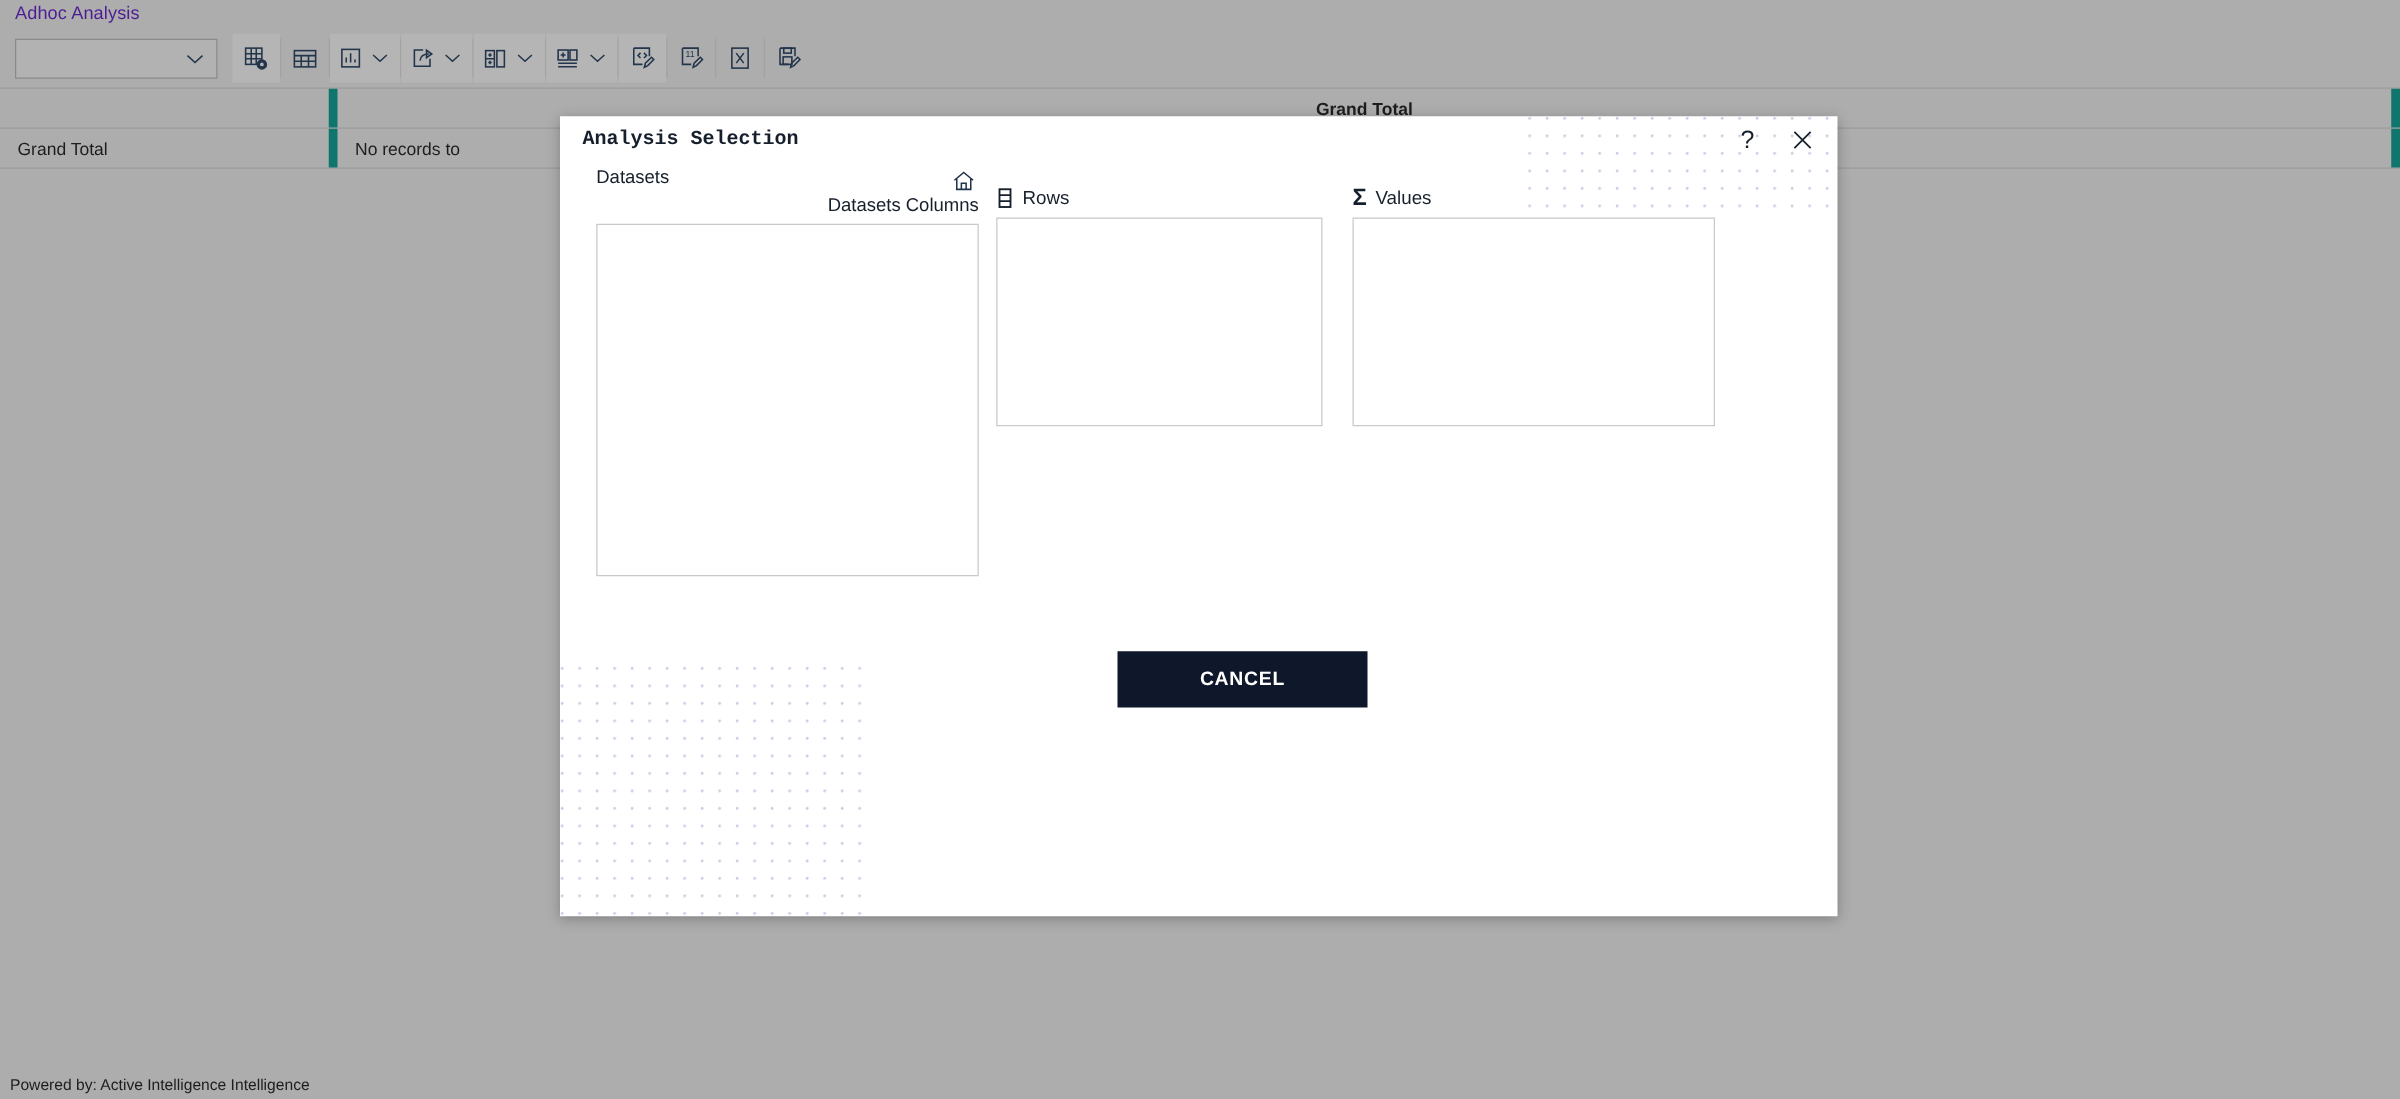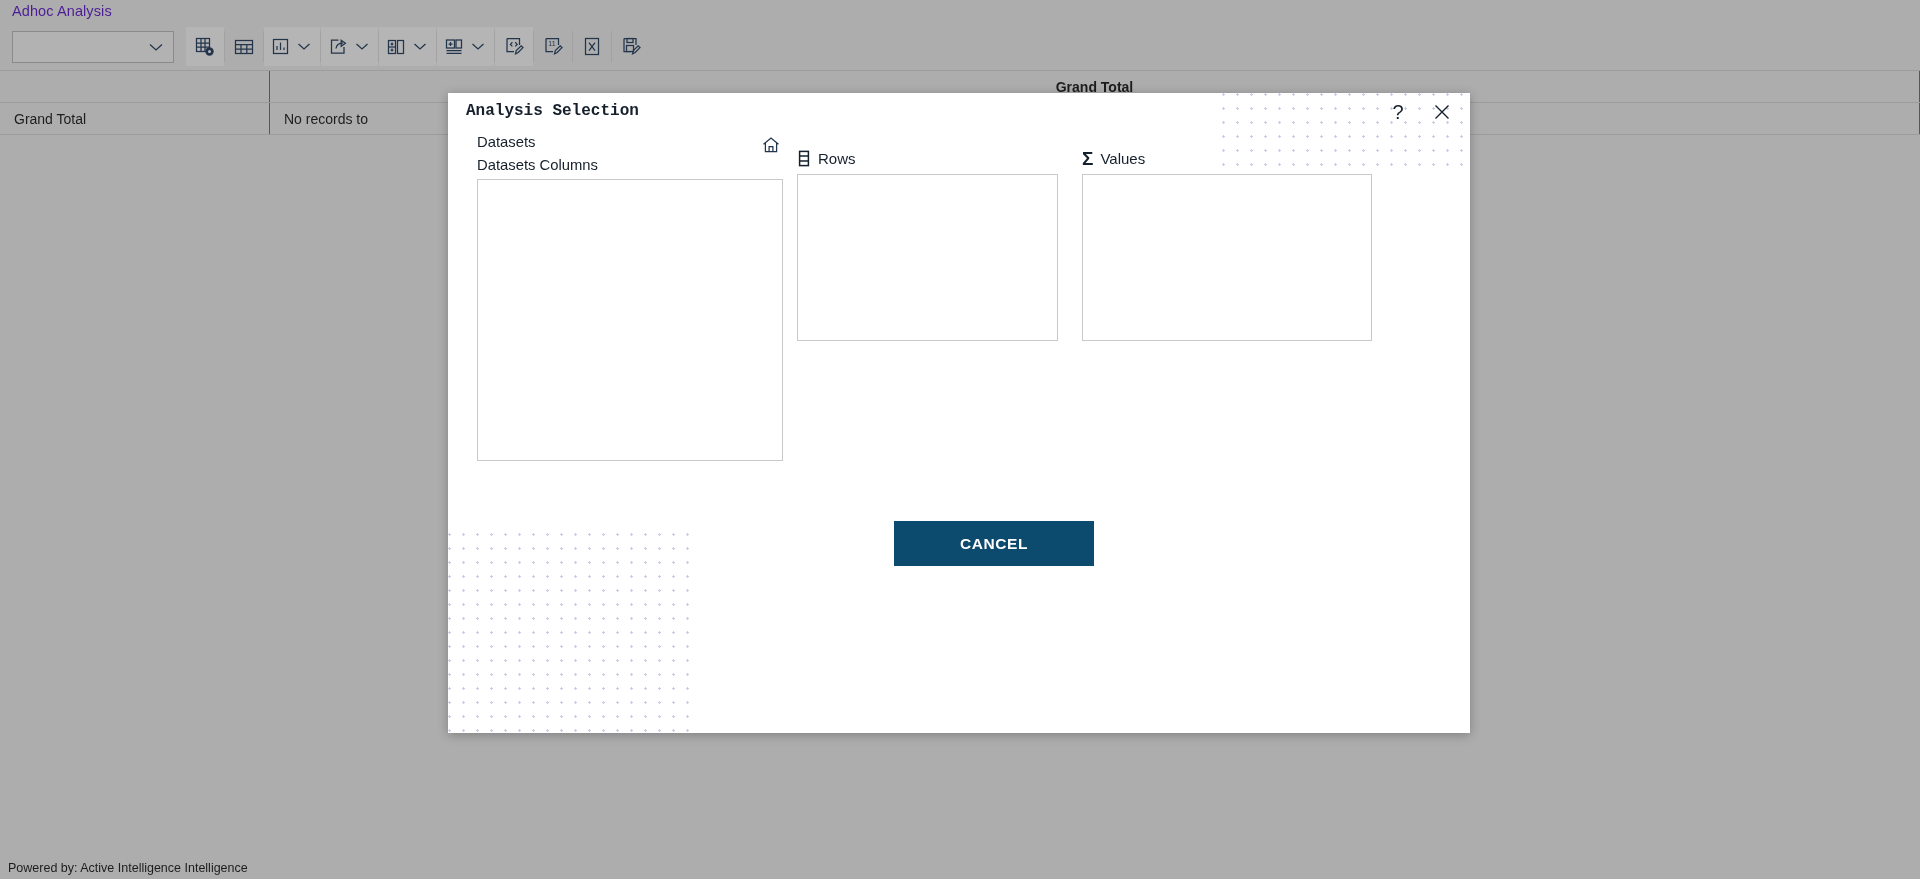--- a/index.html
+++ b/index.html
@@ -100,7 +100,7 @@
     padding: 0 14px;
     font-size: 14px;
     color: #1d1d1d;
-    border-right: 1px solid #0f766e;
+    border-right: 7px solid #0f766e;
     box-sizing: border-box;
   }
   .pg-cell.c0 { width: 270px; }

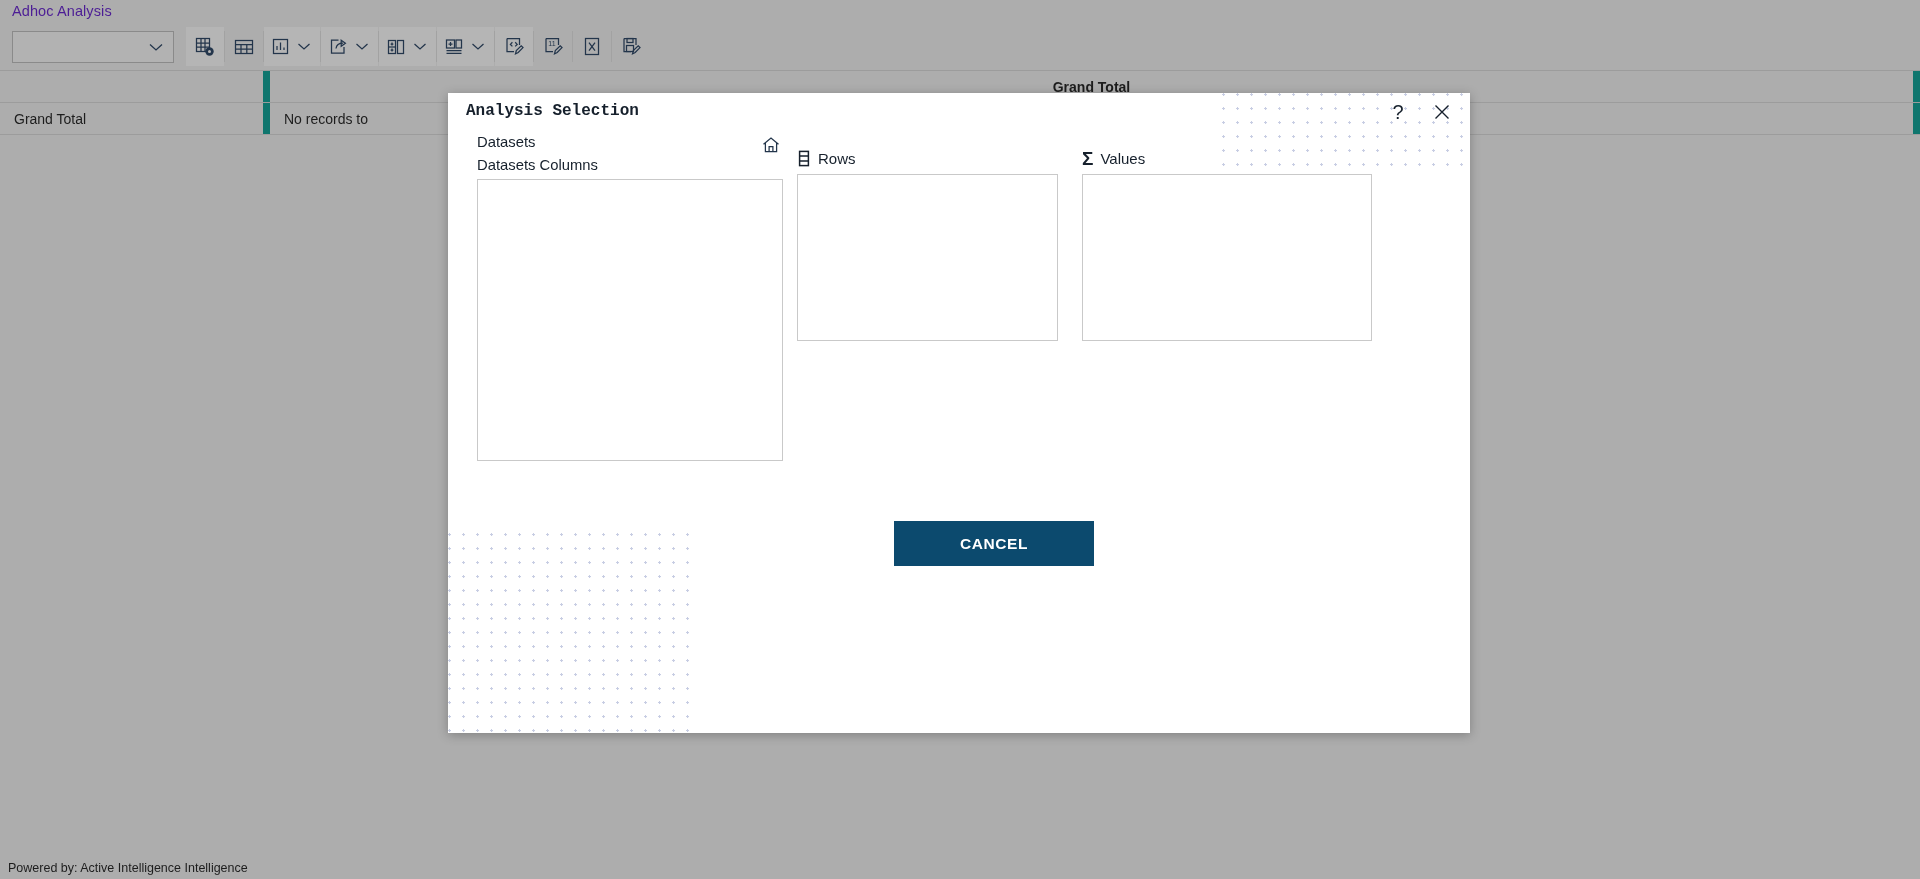--- a/index.html
+++ b/index.html
@@ -179,6 +179,7 @@
     font-size: 14.8px;
     color: #16202c;
     margin-bottom: 6px;
+    text-align: right;
   }
   #datasets-label-row {
     display: flex;

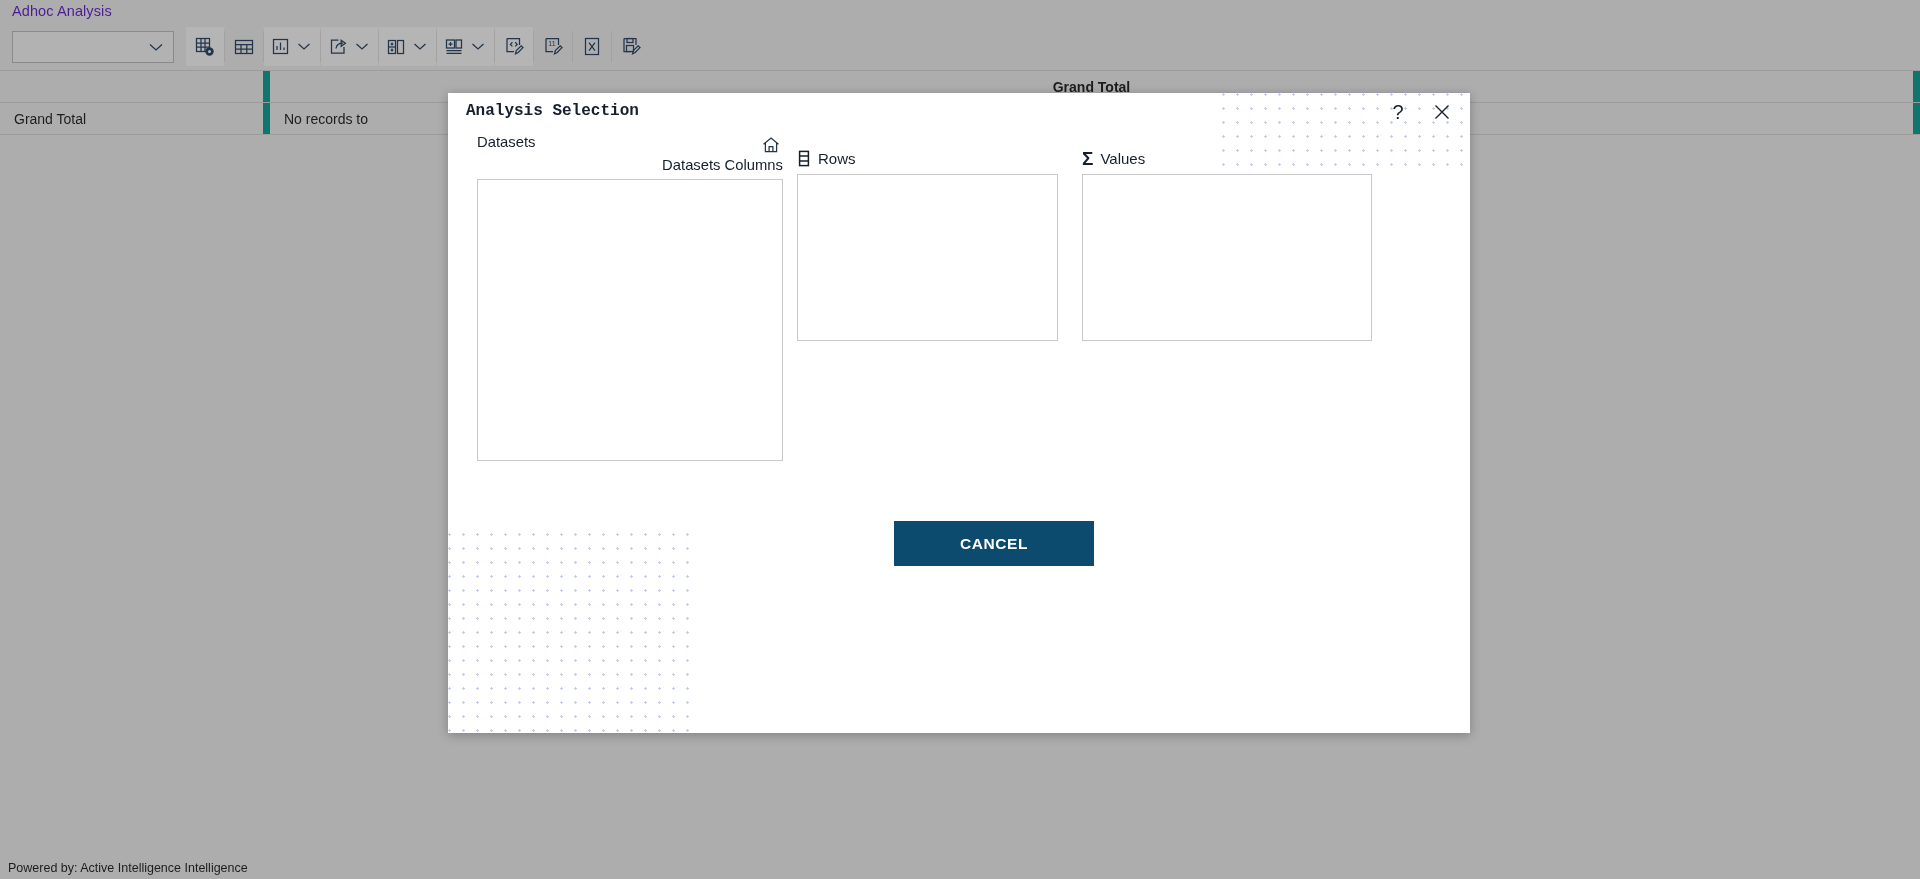--- a/index.html
+++ b/index.html
@@ -249,7 +249,7 @@
     top: 428px;
     width: 200px;
     height: 45px;
-    background: #0c4a6e;
+    background: #0f172a;
     color: #ffffff;
     border: none;
     font-size: 15.5px;

